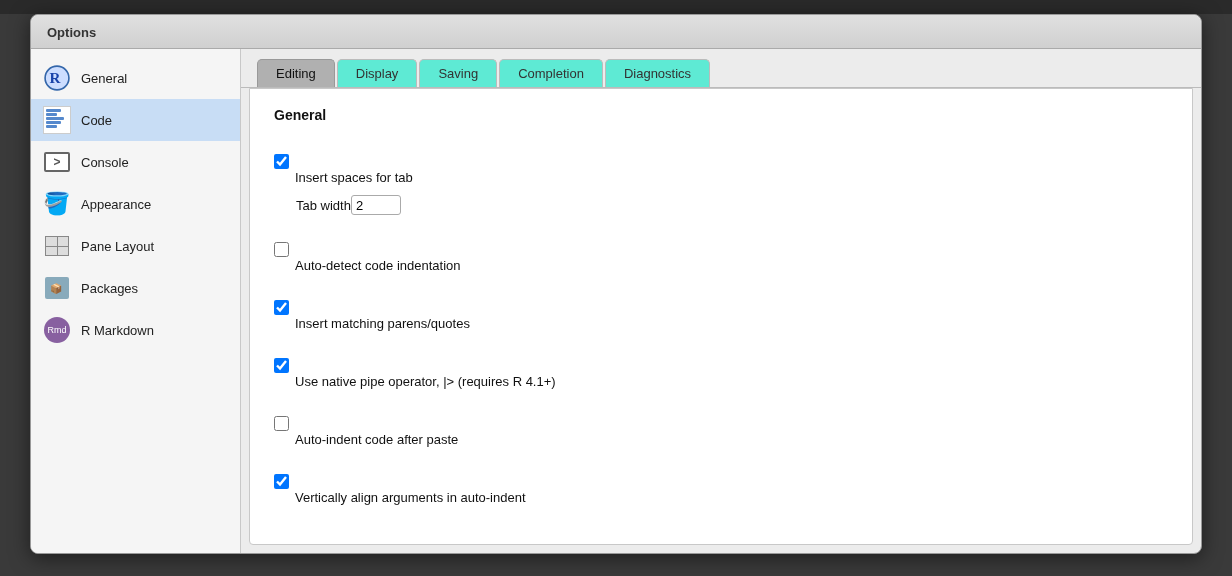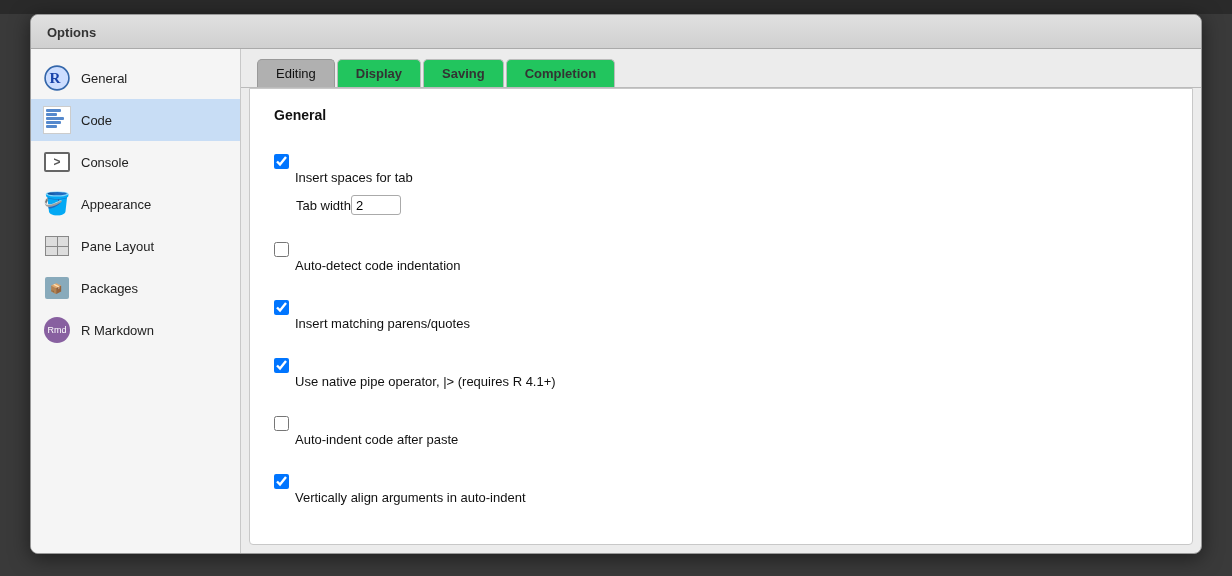--- a/index.html
+++ b/index.html
@@ -111,10 +111,9 @@
       border-radius: 5px 5px 0 0;
       cursor: pointer;
       font-size: 13px;
-      background: #22c55e;
+      background: #5eead4;
       color: #333;
       margin-right: 2px;
-      font-weight: bold;
     }
 
     .tab.active {

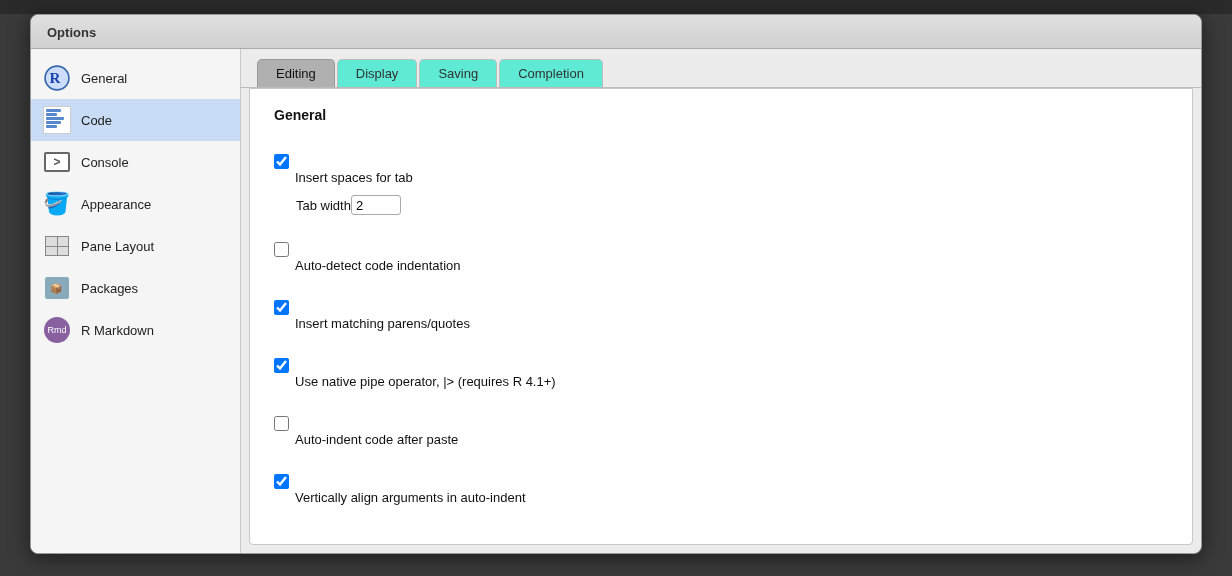--- a/index.html
+++ b/index.html
@@ -363,6 +363,7 @@
         <div class="tab">Display</div>
         <div class="tab">Saving</div>
         <div class="tab">Completion</div>
+        <div class="tab">Diagnostics</div>
       </div>
 
       <div class="content-area">

